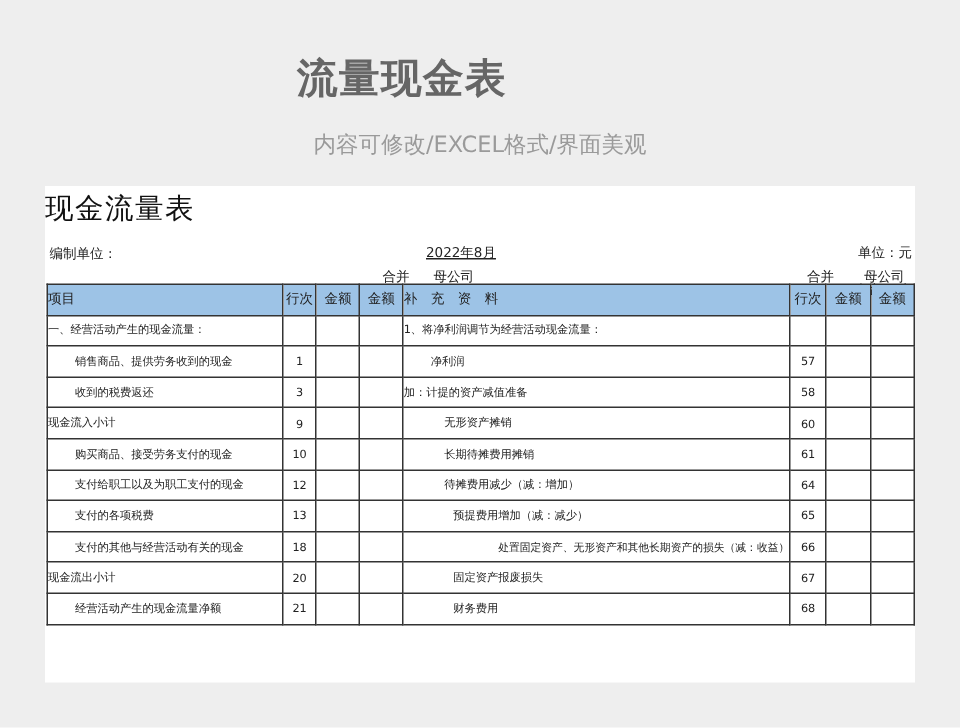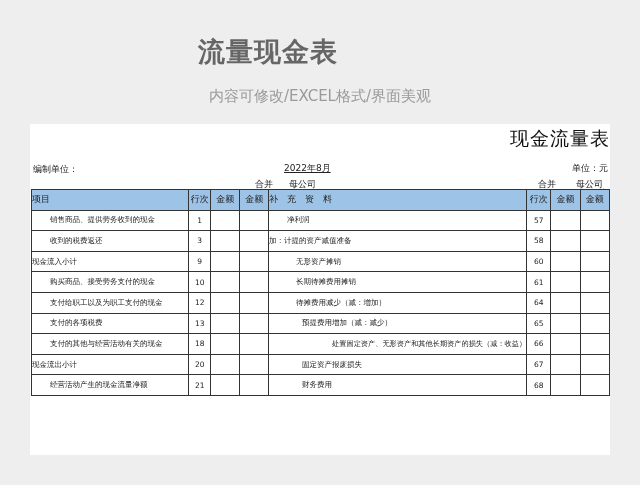--- a/index.html
+++ b/index.html
@@ -22,7 +22,7 @@
     background:#ffffff; overflow:hidden;
   }
   .sheet-title {
-    position:absolute; left:0; top:2px; width:580px; text-align:right;
+    position:absolute; left:0; top:2px; width:580px; text-align:left;
     font-size:19px; color:#111; letter-spacing:1px;font-family:Liberation Mono, monospace;
   }
   .meta { position:absolute; font-size:9px; color:#222; white-space:nowrap; }

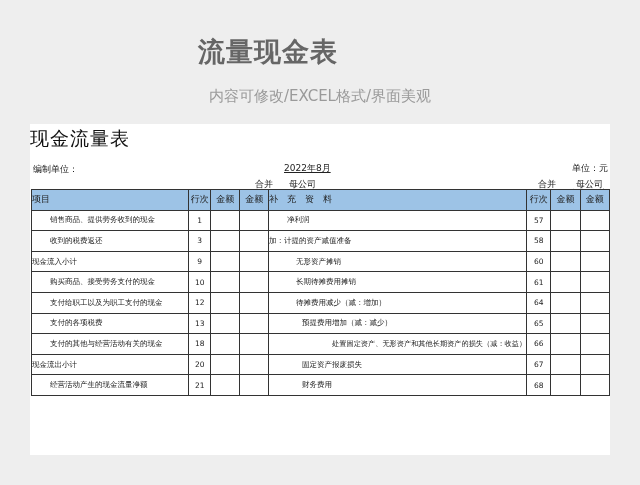--- a/index.html
+++ b/index.html
@@ -88,6 +88,16 @@
       </tr>
     </thead>
     <tbody id="rows">
+        <tr>
+          <td class="left ">一、经营活动产生的现金流量：</td>
+          <td class="c"></td>
+          <td></td>
+          <td></td>
+          <td class="left ">1、将净利润调节为经营活动现金流量：</td>
+          <td class="c"></td>
+          <td></td>
+          <td></td>
+        </tr>
         <tr>
           <td class="left ind1">销售商品、提供劳务收到的现金</td>
           <td class="c">1</td>

